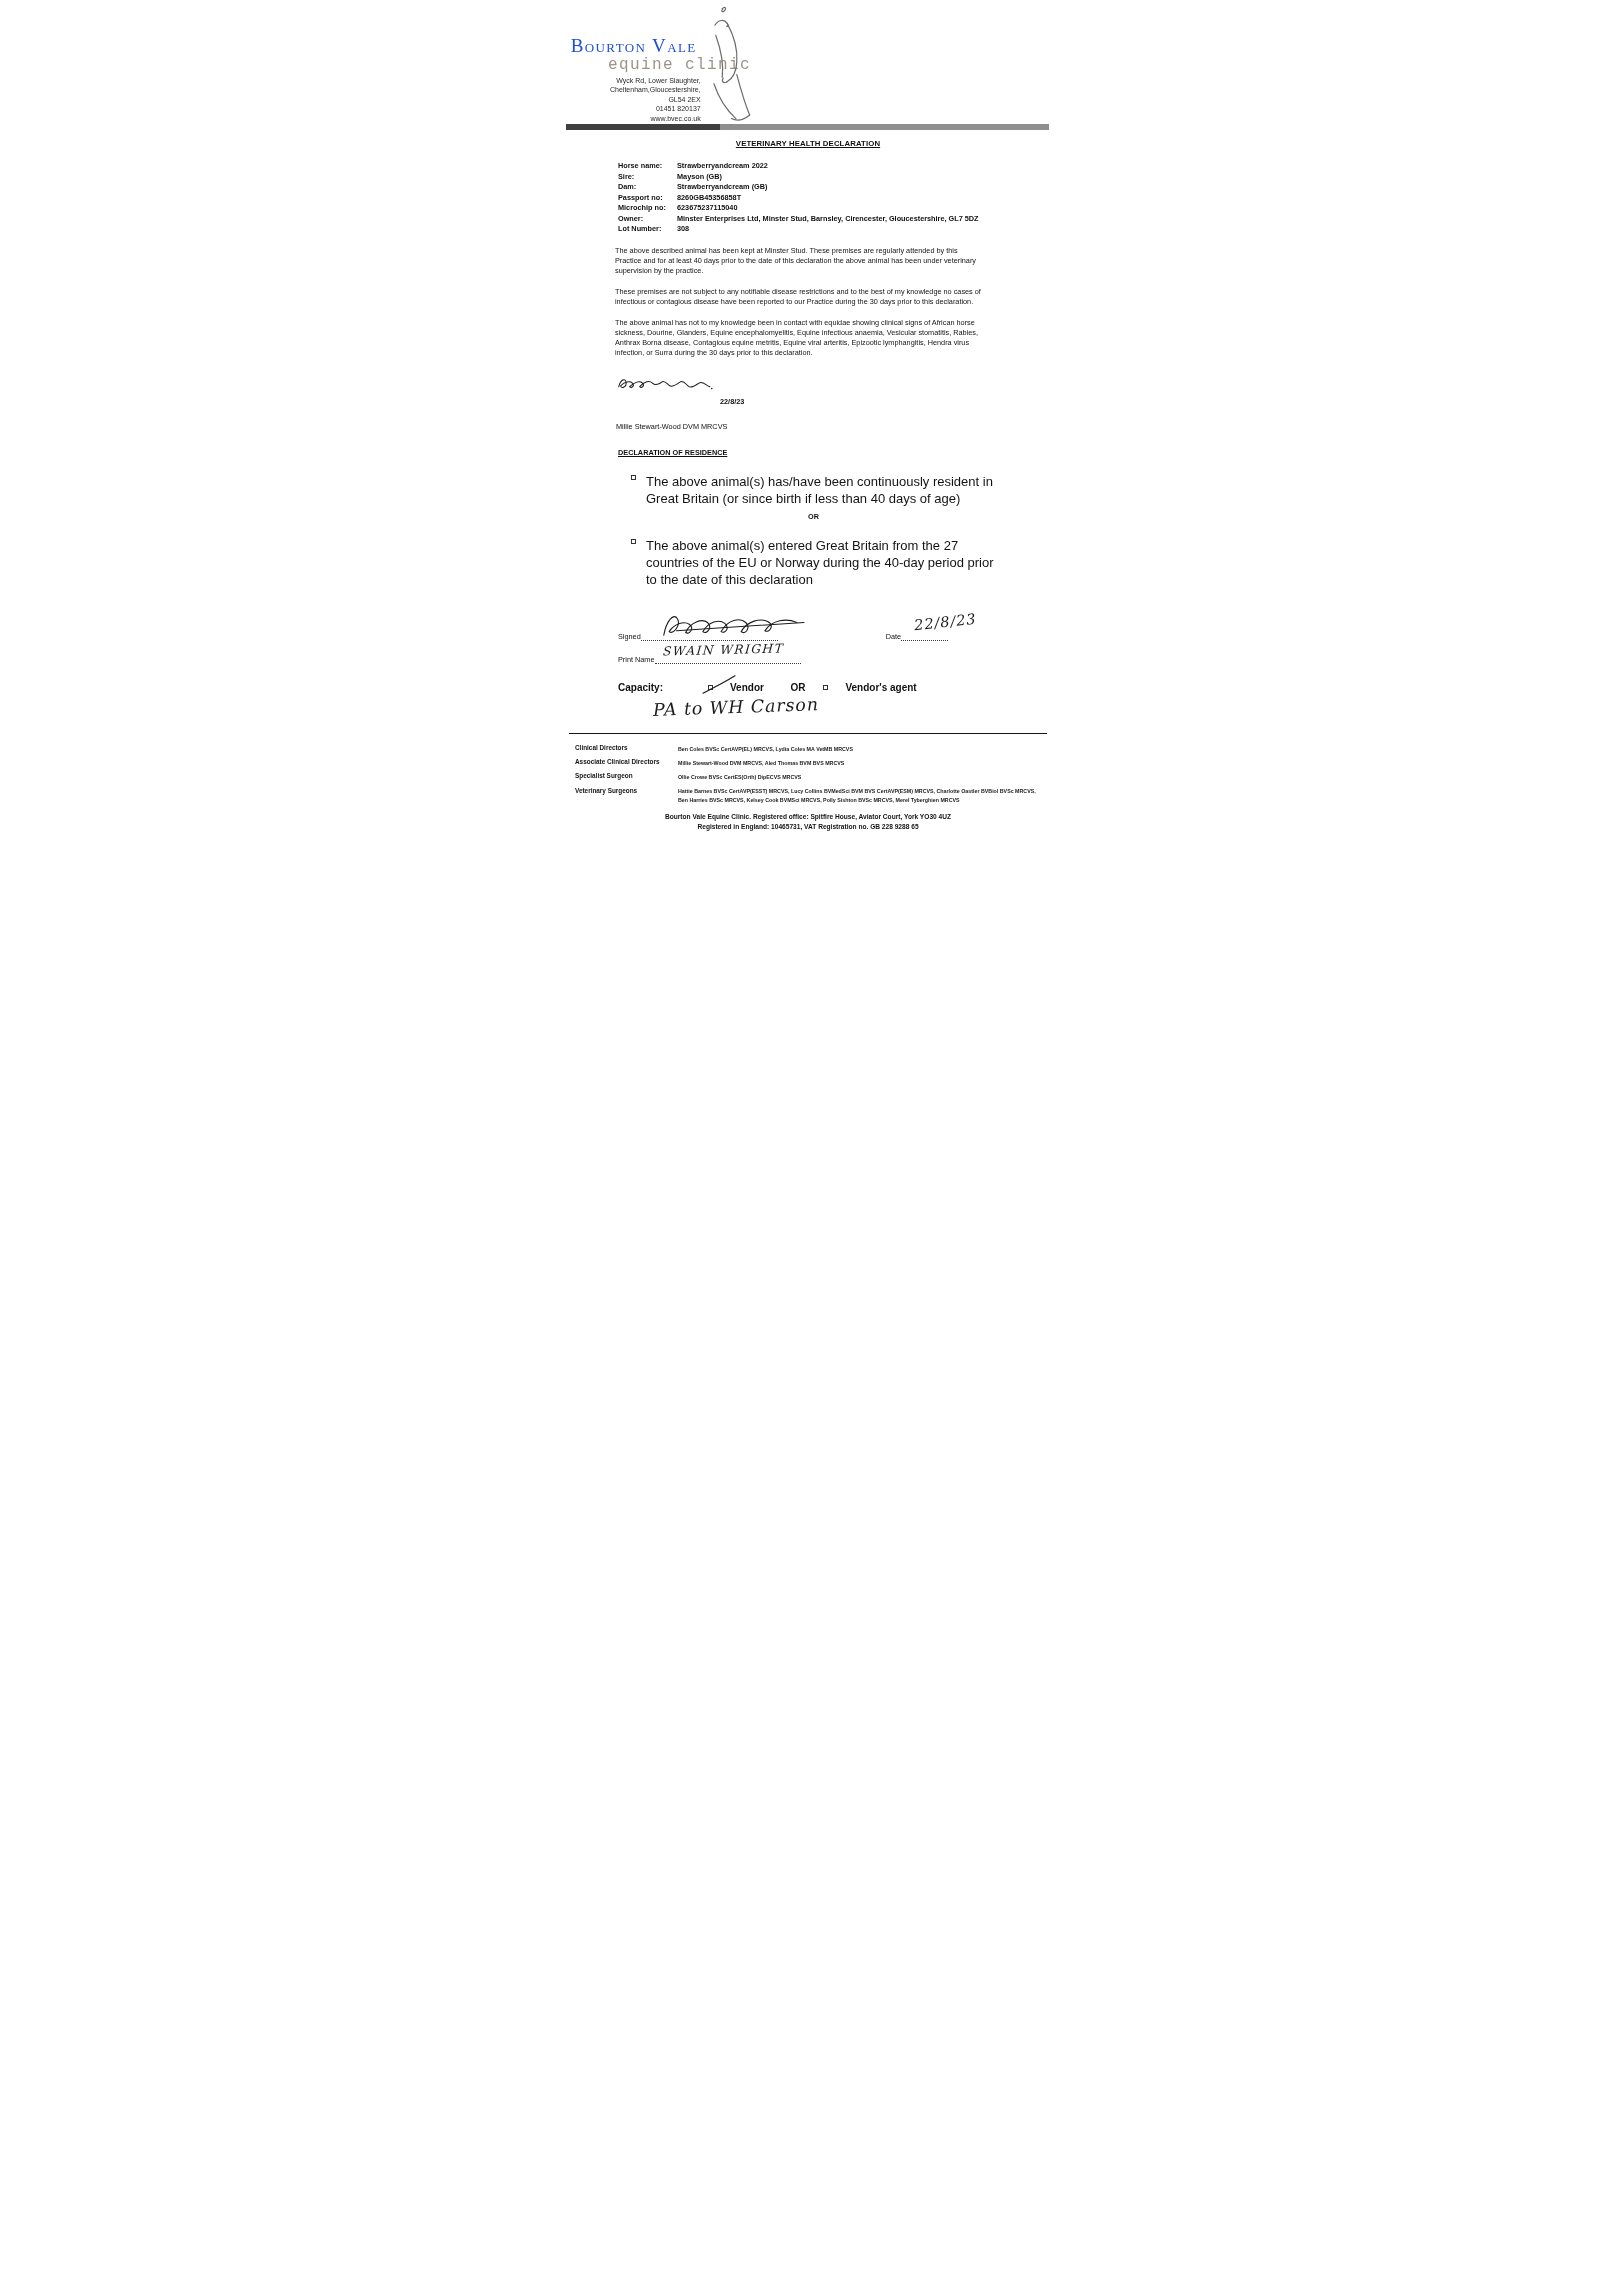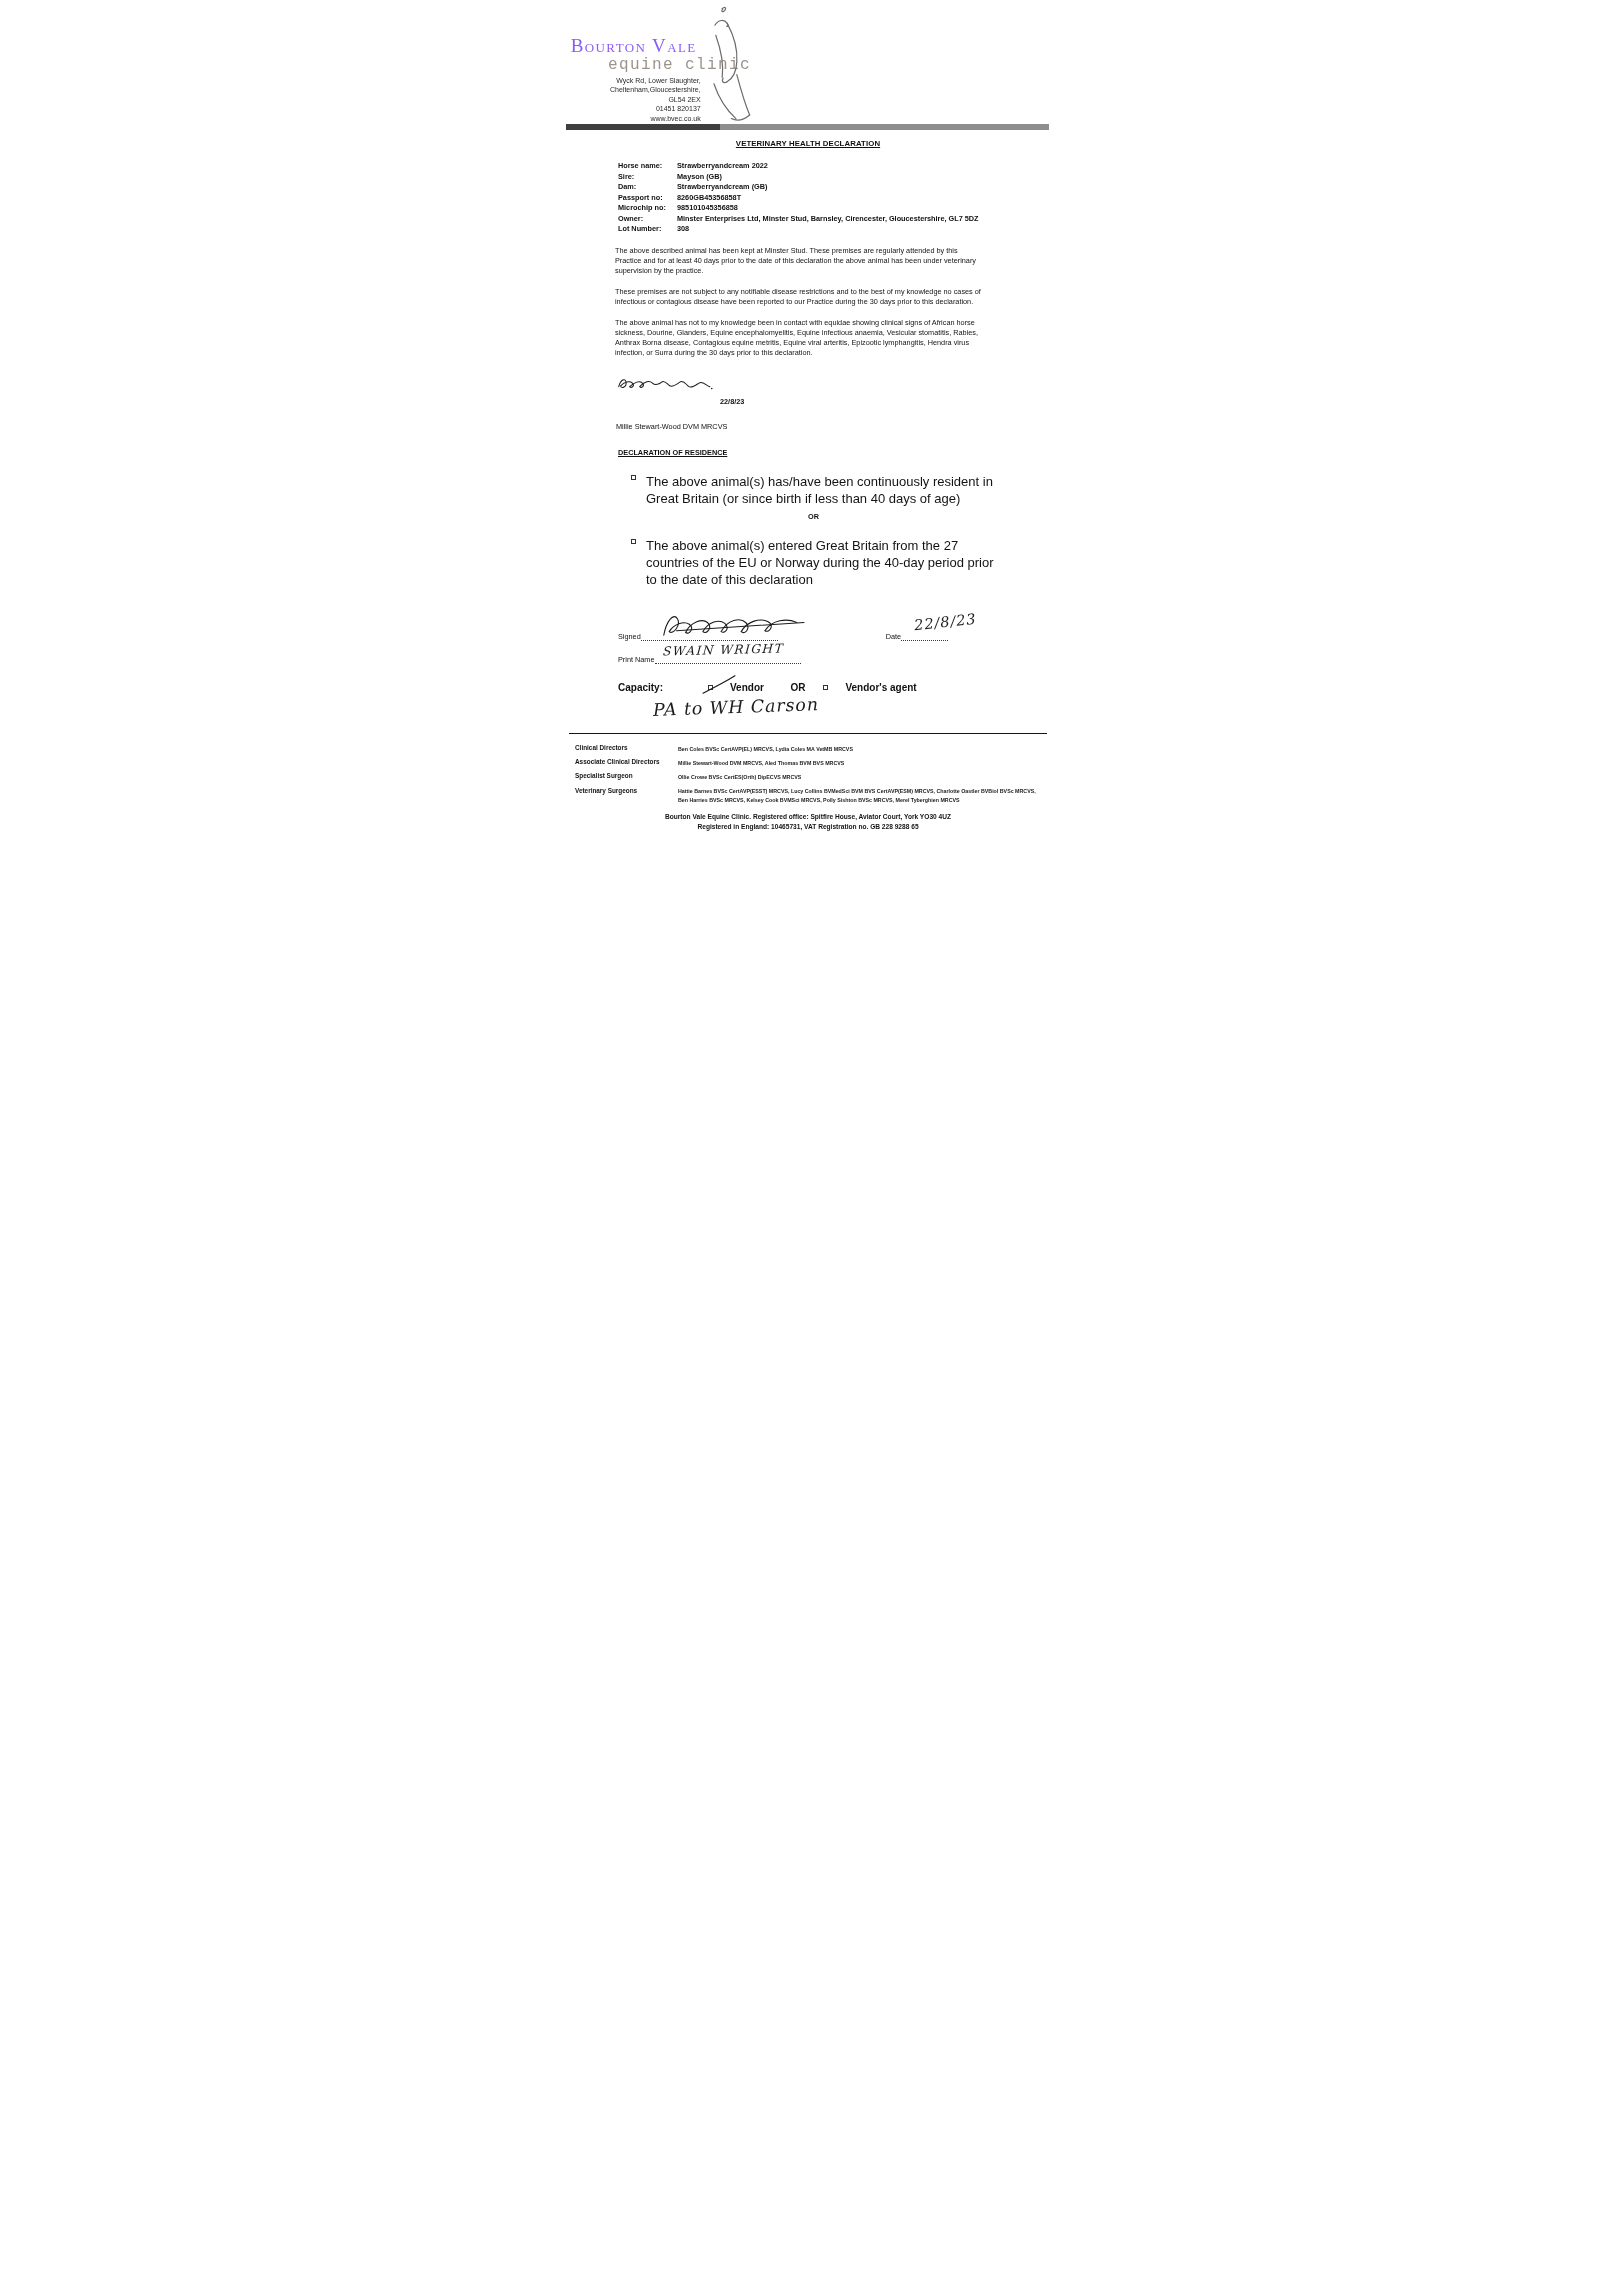--- a/index.html
+++ b/index.html
@@ -15,7 +15,7 @@
   .brand-name {
     position: absolute; left: 13.7px; top: 35px;
     font-family: "Liberation Serif", serif; font-variant: small-caps;
-    font-size: 19px; letter-spacing: 1.4px; color: #8b5cf6; white-space: nowrap;
+    font-size: 19px; letter-spacing: 1.4px; color: #1d4ed8; white-space: nowrap;
   }
   .brand-sub {
     position: absolute; left: 51px; top: 56px;

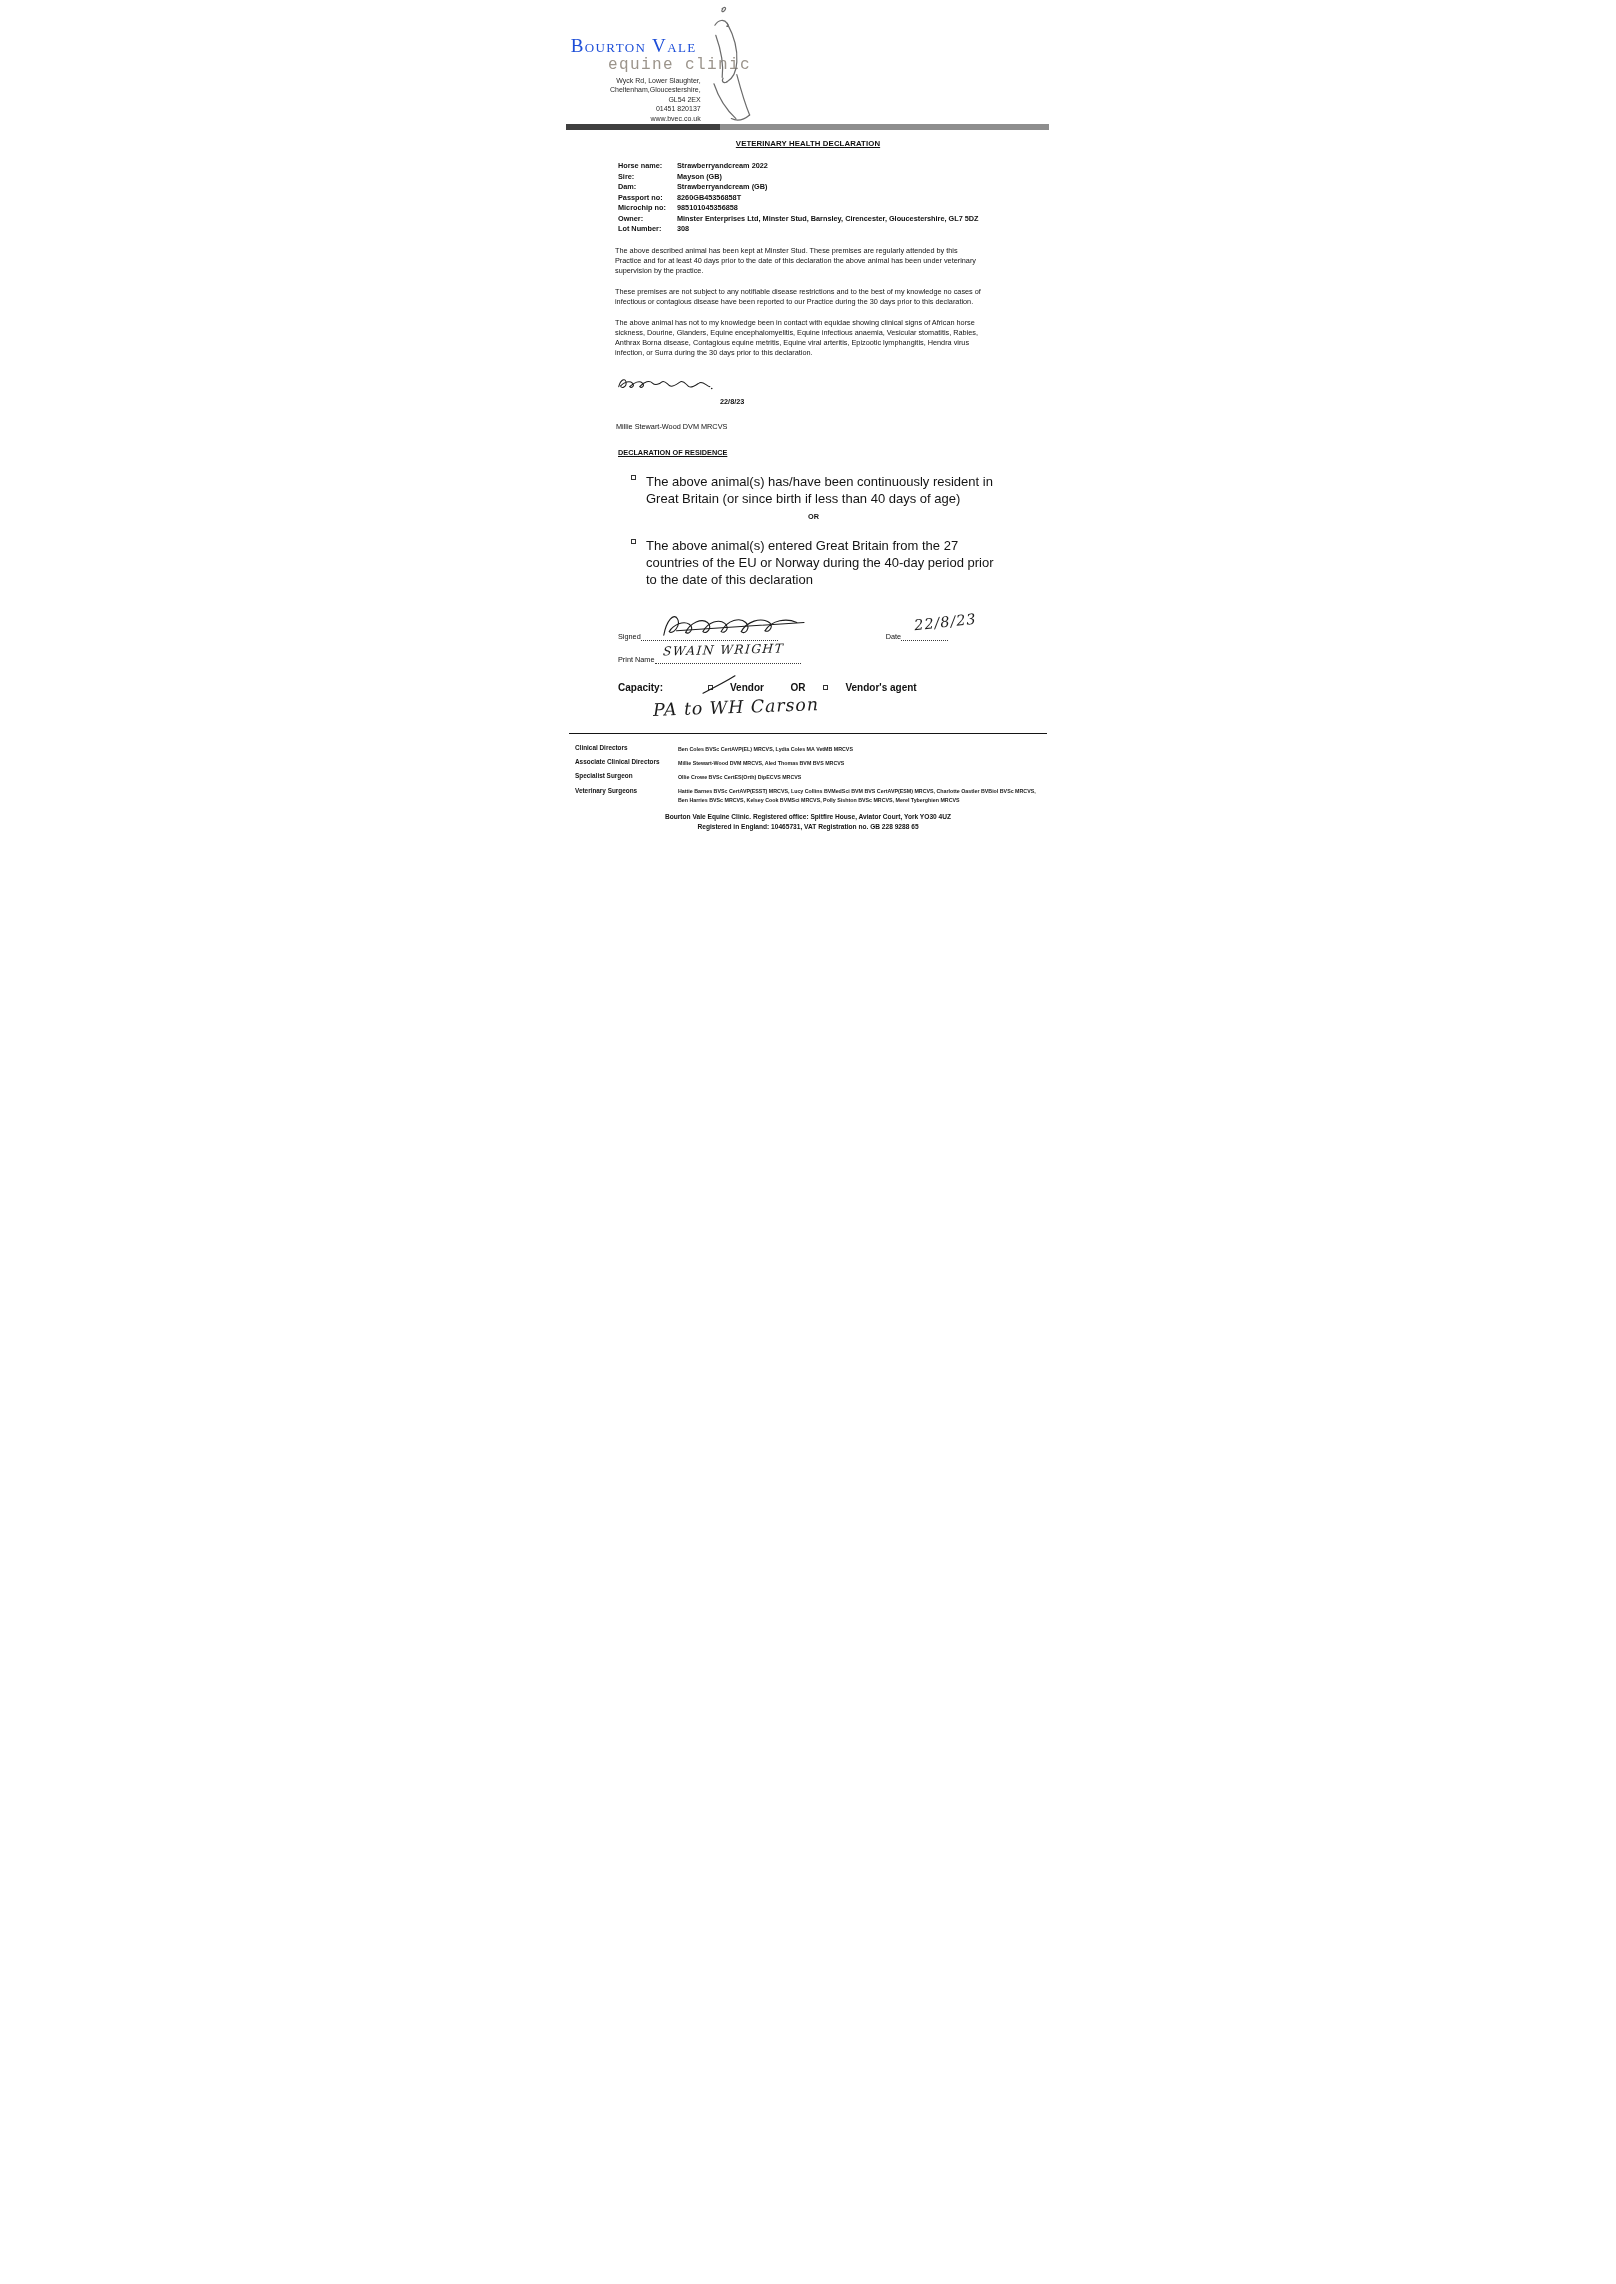--- a/index.html
+++ b/index.html
@@ -157,7 +157,7 @@
     </div>
     <div class="detail-row">
       <div class="detail-label">Microchip no:</div>
-      <div class="detail-value">985101045356858</div>
+      <div class="detail-value">623675237115040</div>
     </div>
     <div class="detail-row">
       <div class="detail-label">Owner:</div>

